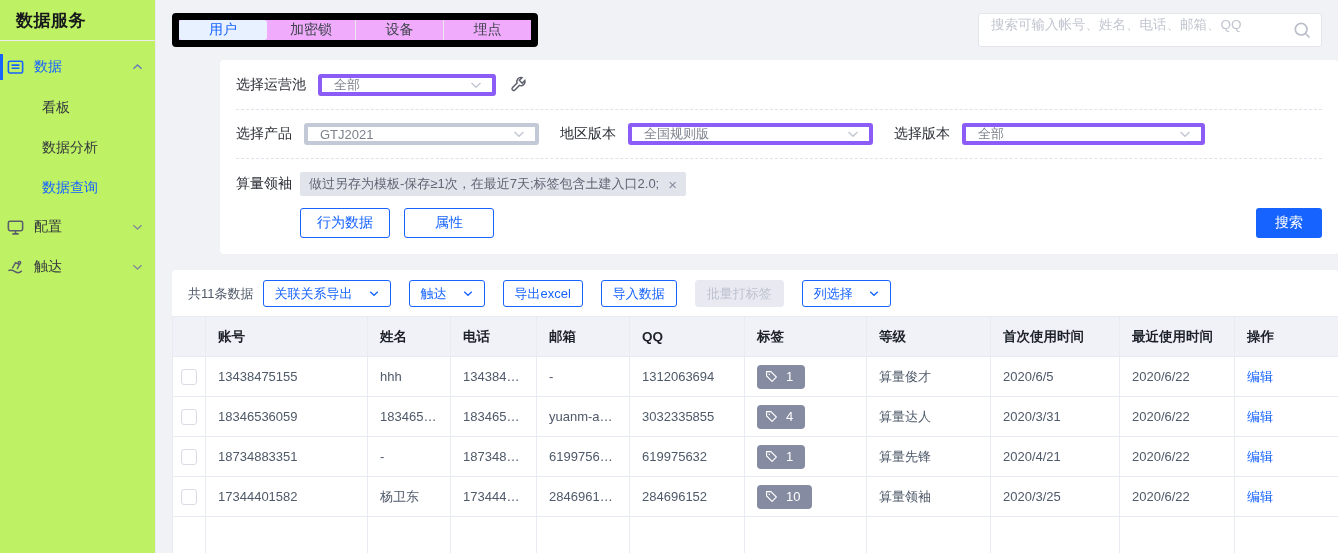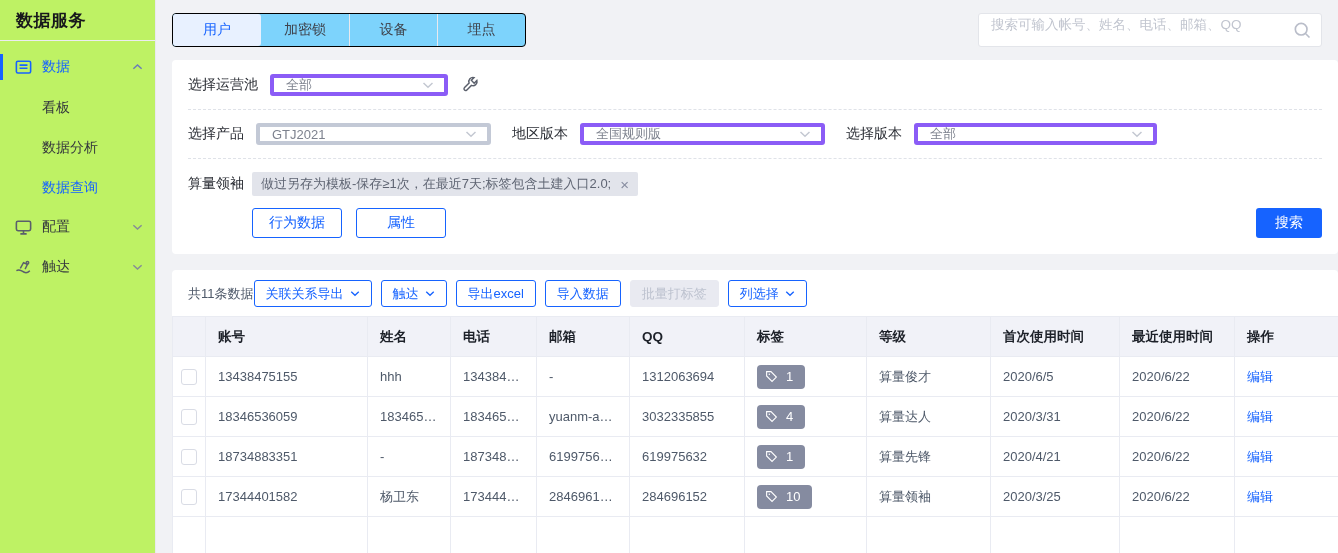--- a/index.html
+++ b/index.html
@@ -22,7 +22,7 @@
   
   .main { flex:1; min-width:0; display:flex; flex-direction:column; padding-left:16px; }
   .topbar { height:60px; flex:0 0 60px; display:flex; align-items:center; justify-content:space-between; padding:0 16px 0 0; }
-  .tabs { display:flex; height:34px; background:#7dd3fc; border:1px solid #000000; border-radius:4px; }
+  .tabs { display:flex; height:34px; background:#f0abfc; border:7px solid #000000; border-radius:4px; }
   .tab { width:88px; display:flex; align-items:center; justify-content:center; color:#3f434c; cursor:pointer; border-left:1px solid #e8e9ee; }
   .tab:first-child { border-left:none; }
   .tab.active { background:#e8f1ff; color:#1663ff; border-radius:3px; border-left:none; }

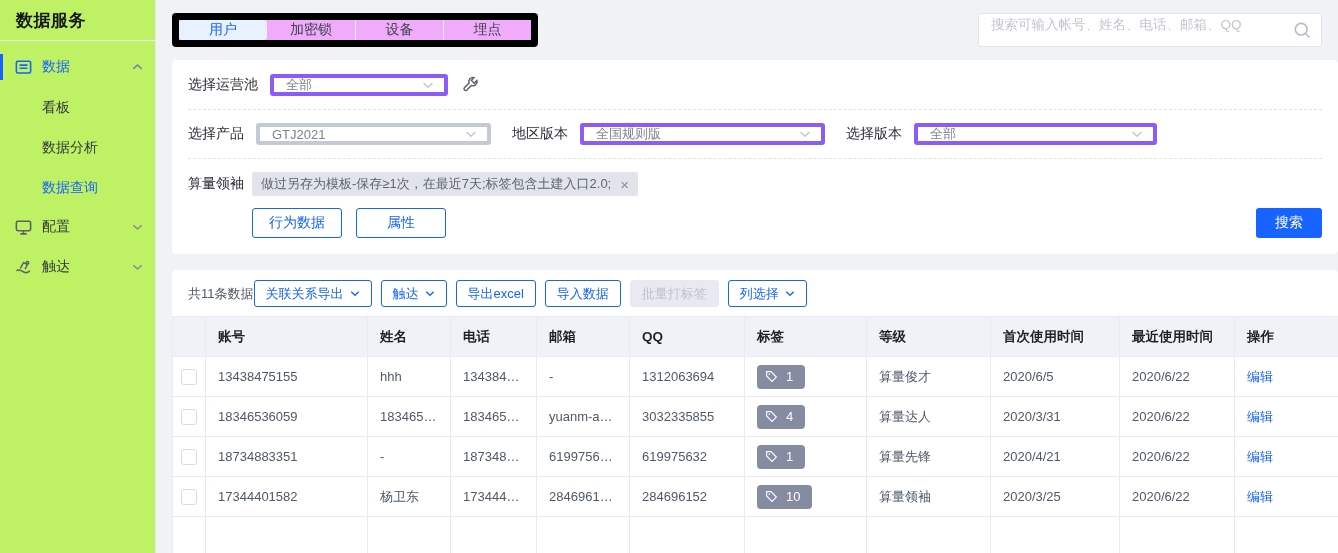--- a/index.html
+++ b/index.html
@@ -12,7 +12,7 @@
   .sidebar { width:156px; flex:0 0 156px; background:#bef264; border-right:1px solid #e9e9ef; height:100%; }
   .sidebar-title { font-size:17px; font-weight:bold; color:#17181c; padding:9px 16px 8px; border-bottom:1px solid #ececf1; letter-spacing:.5px; }
   .menu { padding-top:6px; }
-  .menu-item { position:relative; height:40px; display:flex; align-items:center; padding:0 12px 0 14px; color:#33363d; cursor:pointer; }
+  .menu-item { position:relative; height:40px; display:flex; align-items:center; padding:0 12px 0 6px; color:#33363d; cursor:pointer; }
   .menu-item.active { color:#1663ff; }
   .menu-item.active .bar { position:absolute; left:0; top:7px; bottom:7px; width:3px; background:#1663ff; }
   .menu-icon { width:19px; height:19px; margin-right:9px; flex:0 0 19px; }

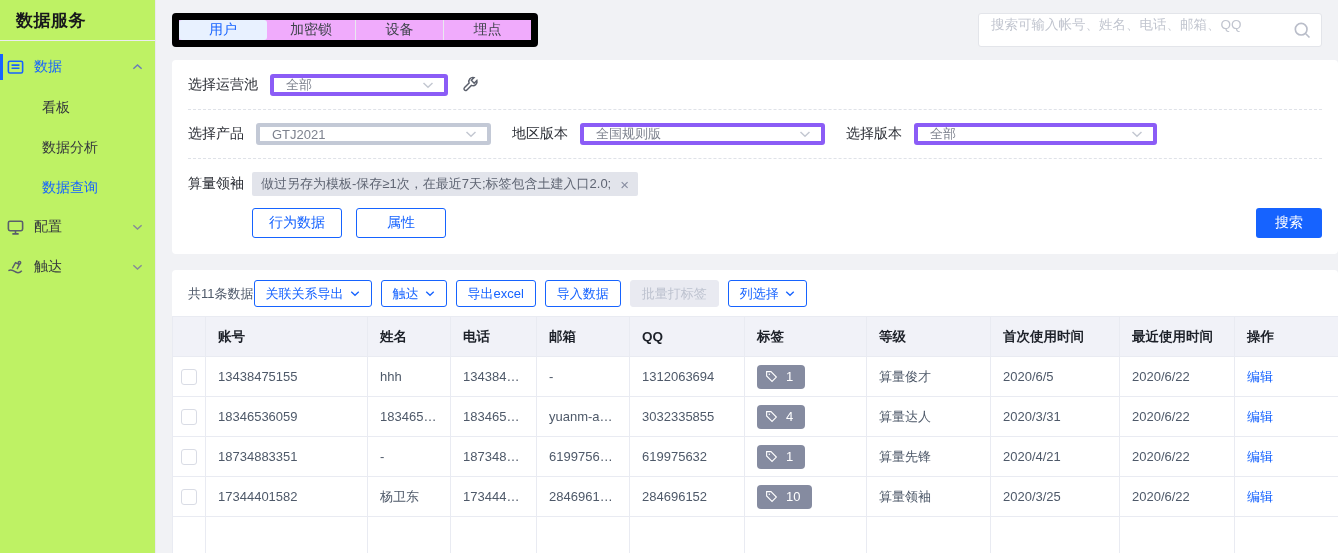--- a/index.html
+++ b/index.html
@@ -33,7 +33,7 @@
   .searchbox .sicon { position:absolute; right:10px; top:7px; }
   
   .card { background:#fff; border-radius:4px; }
-  .filter-card { position:relative; padding:14px 16px 16px; flex:0 0 auto; }
+  .filter-card { position:relative; padding:14px 16px 16px; flex:0 0 auto;margin-left:48px; }
   .f-row { display:flex; align-items:center; }
   .f-label { color:#2a2d34; margin-right:12px; white-space:nowrap; }
   .select { display:flex; align-items:center; justify-content:space-between; height:22px; border:4px solid #8b5cf6; border-radius:3px; background:#fff; padding:0 10px 0 12px; color:#7d828e; font-size:13px; cursor:pointer;gap:9px; }

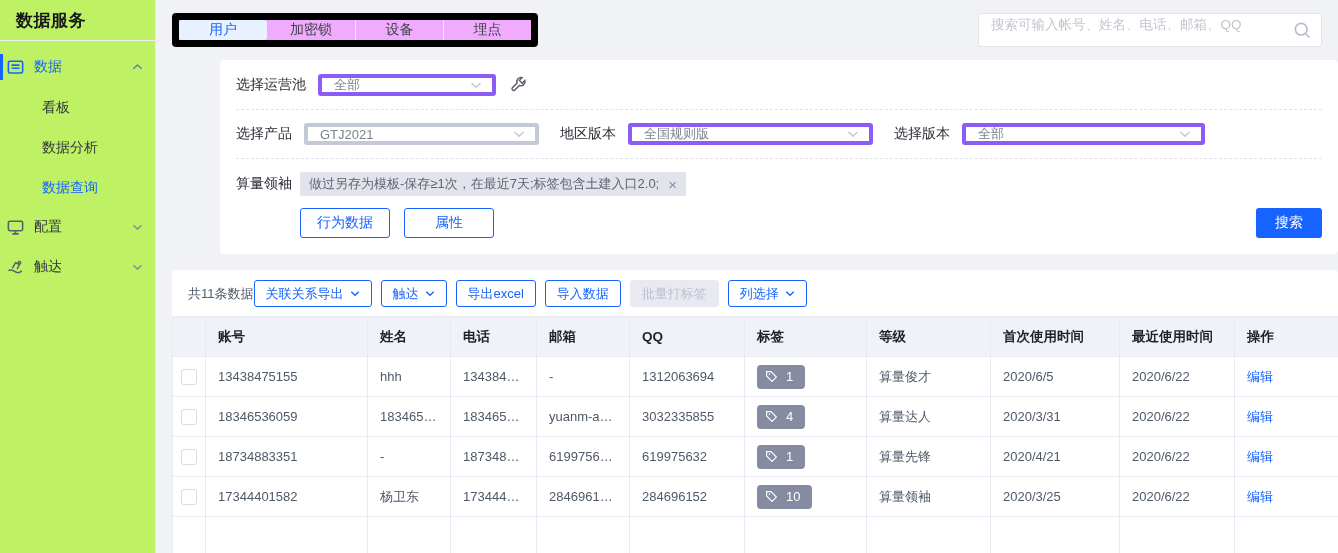--- a/index.html
+++ b/index.html
@@ -51,7 +51,7 @@
   .table-toolbar { display:flex; align-items:center; justify-content:flex-start; padding:10px 16px 9px; }
   .summary { font-size:13px; color:#4e5969; }
   .tbtns { display:flex; gap:9px; }
-  .tbtn { height:27px; display:inline-flex; align-items:center; gap:6px; padding:0 11px; border:1px solid #1663ff; color:#1663ff; background:#fff; border-radius:3px; font-size:13px; cursor:pointer; white-space:nowrap; }
+  .tbtn { height:27px; display:inline-flex; align-items:center; gap:16px; padding:0 11px; border:1px solid #1663ff; color:#1663ff; background:#fff; border-radius:3px; font-size:13px; cursor:pointer; white-space:nowrap;margin-left:9px; }
   .tbtn.disabled { background:#e9eaf1; border-color:#e9eaf1; color:#bdc2cf; cursor:default; }
   table { border-collapse:collapse; table-layout:fixed; width:1166px; font-size:13px; }
   th,td { border:1px solid #e9ebf2; height:40px; padding:0 12px; text-align:left; overflow:hidden; white-space:nowrap; text-overflow:ellipsis; }

